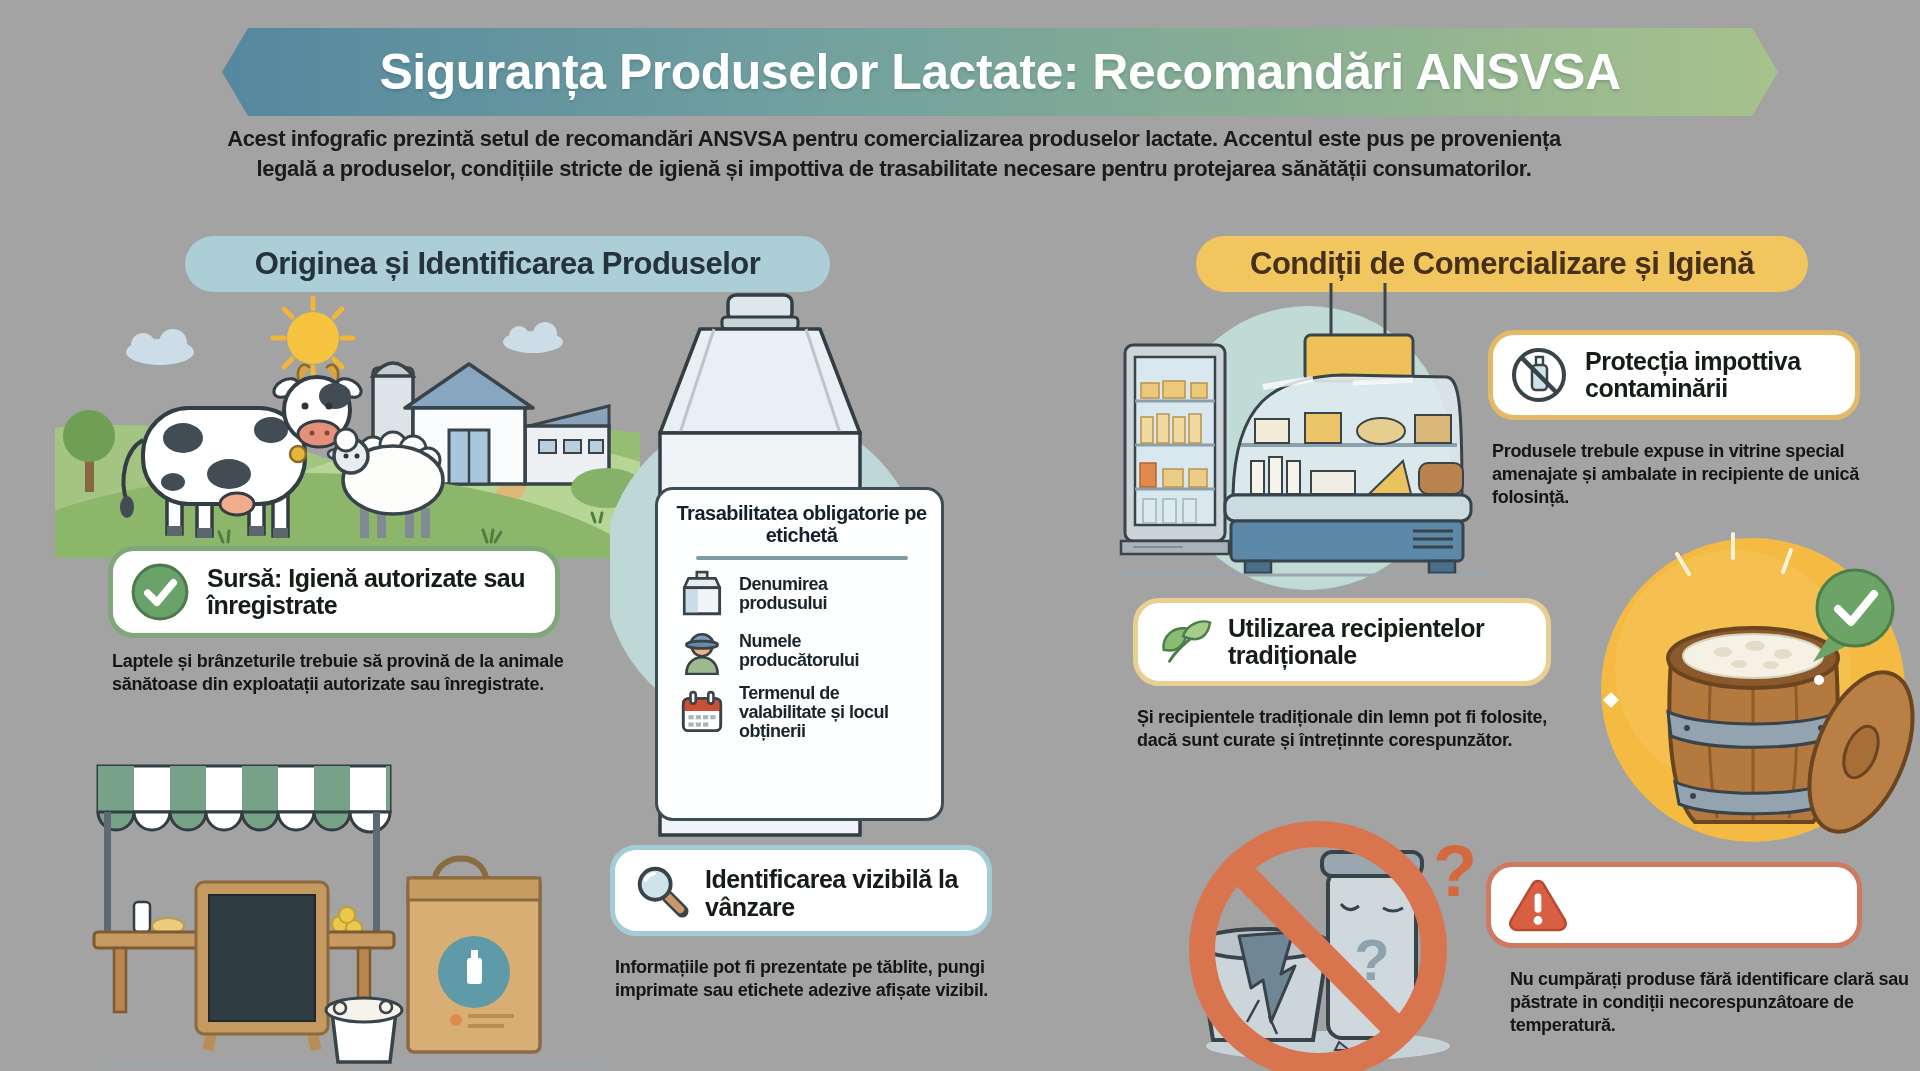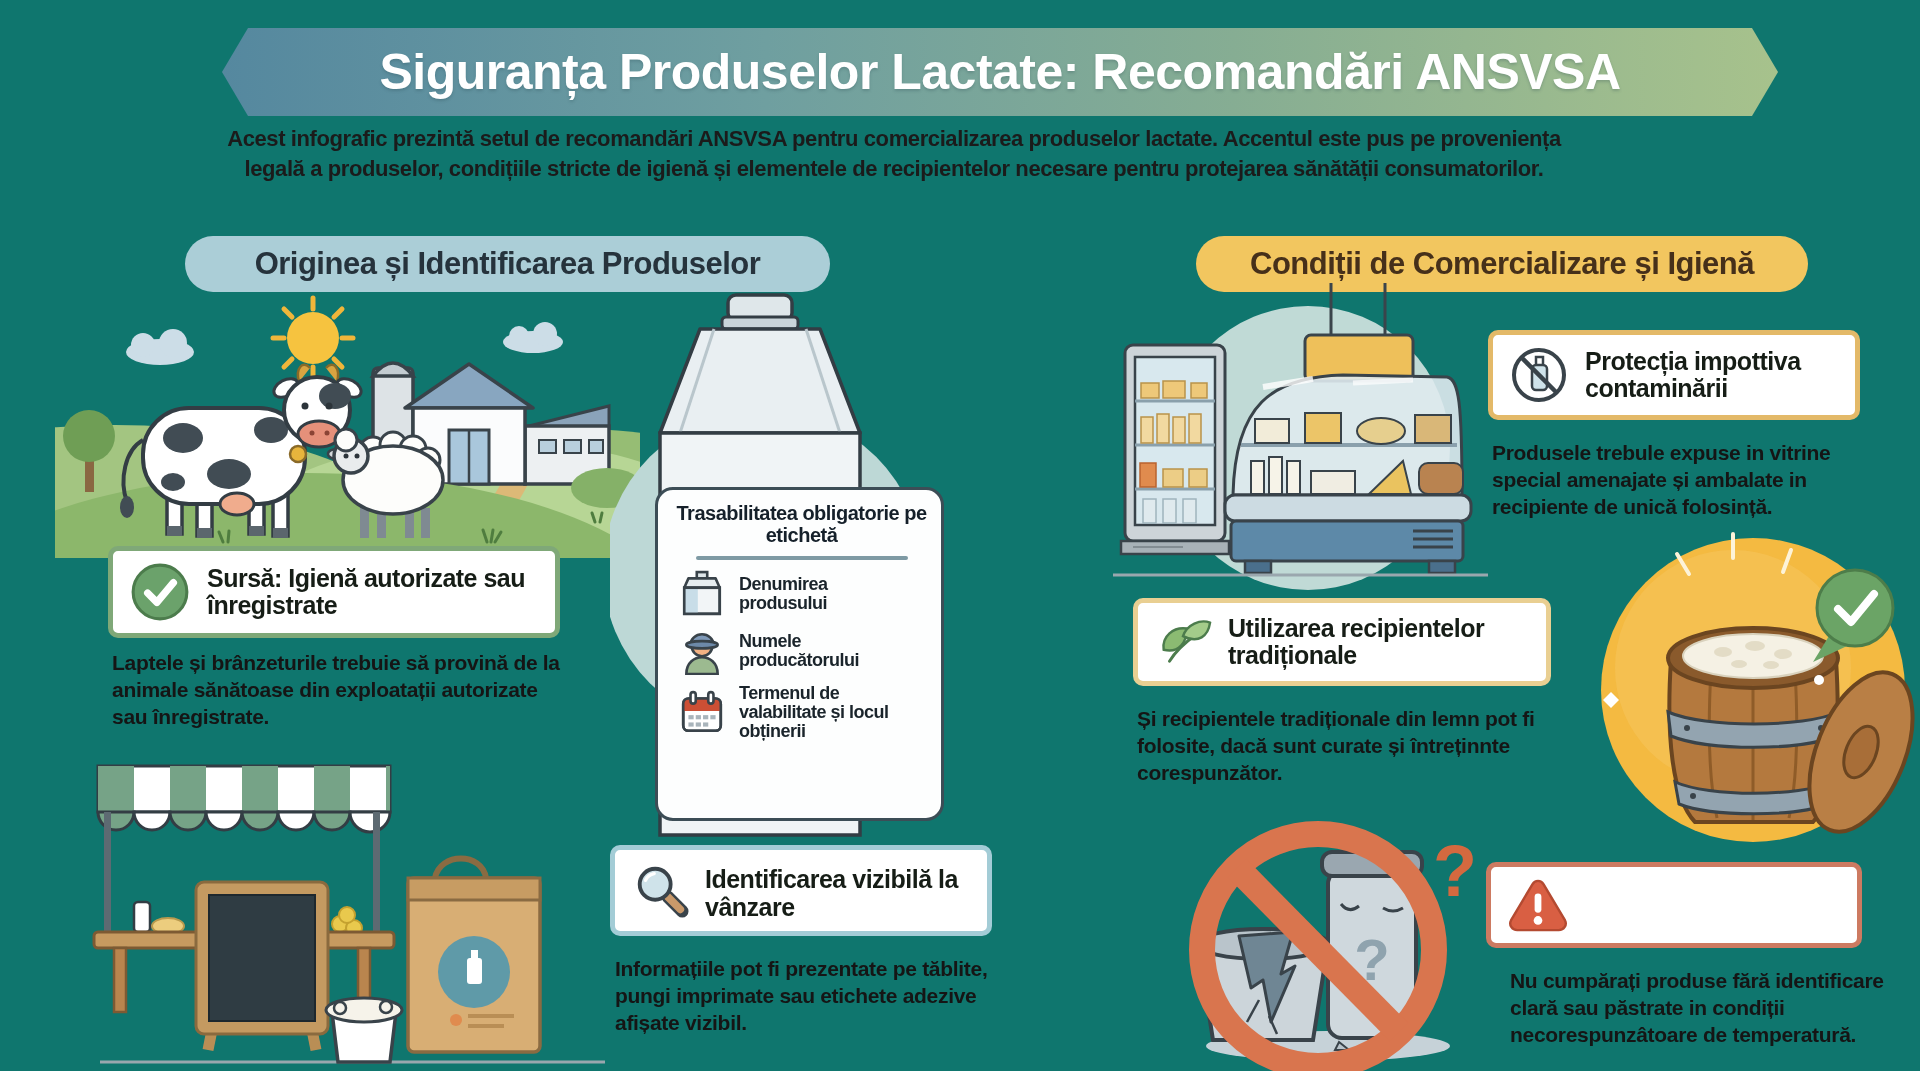--- a/index.html
+++ b/index.html
@@ -3,7 +3,7 @@
 <meta charset="utf-8">
 <style>
   html,body{margin:0;padding:0;background:#ffffff;}
-  .canvas{position:relative;width:1920px;height:1071px;background:#0f766e;overflow:hidden;
+  .canvas{position:relative;width:1920px;height:1071px;background:#a3a3a3;overflow:hidden;
           font-family:"Liberation Sans", sans-serif;color:#141414;}
   .abs{position:absolute;}
 

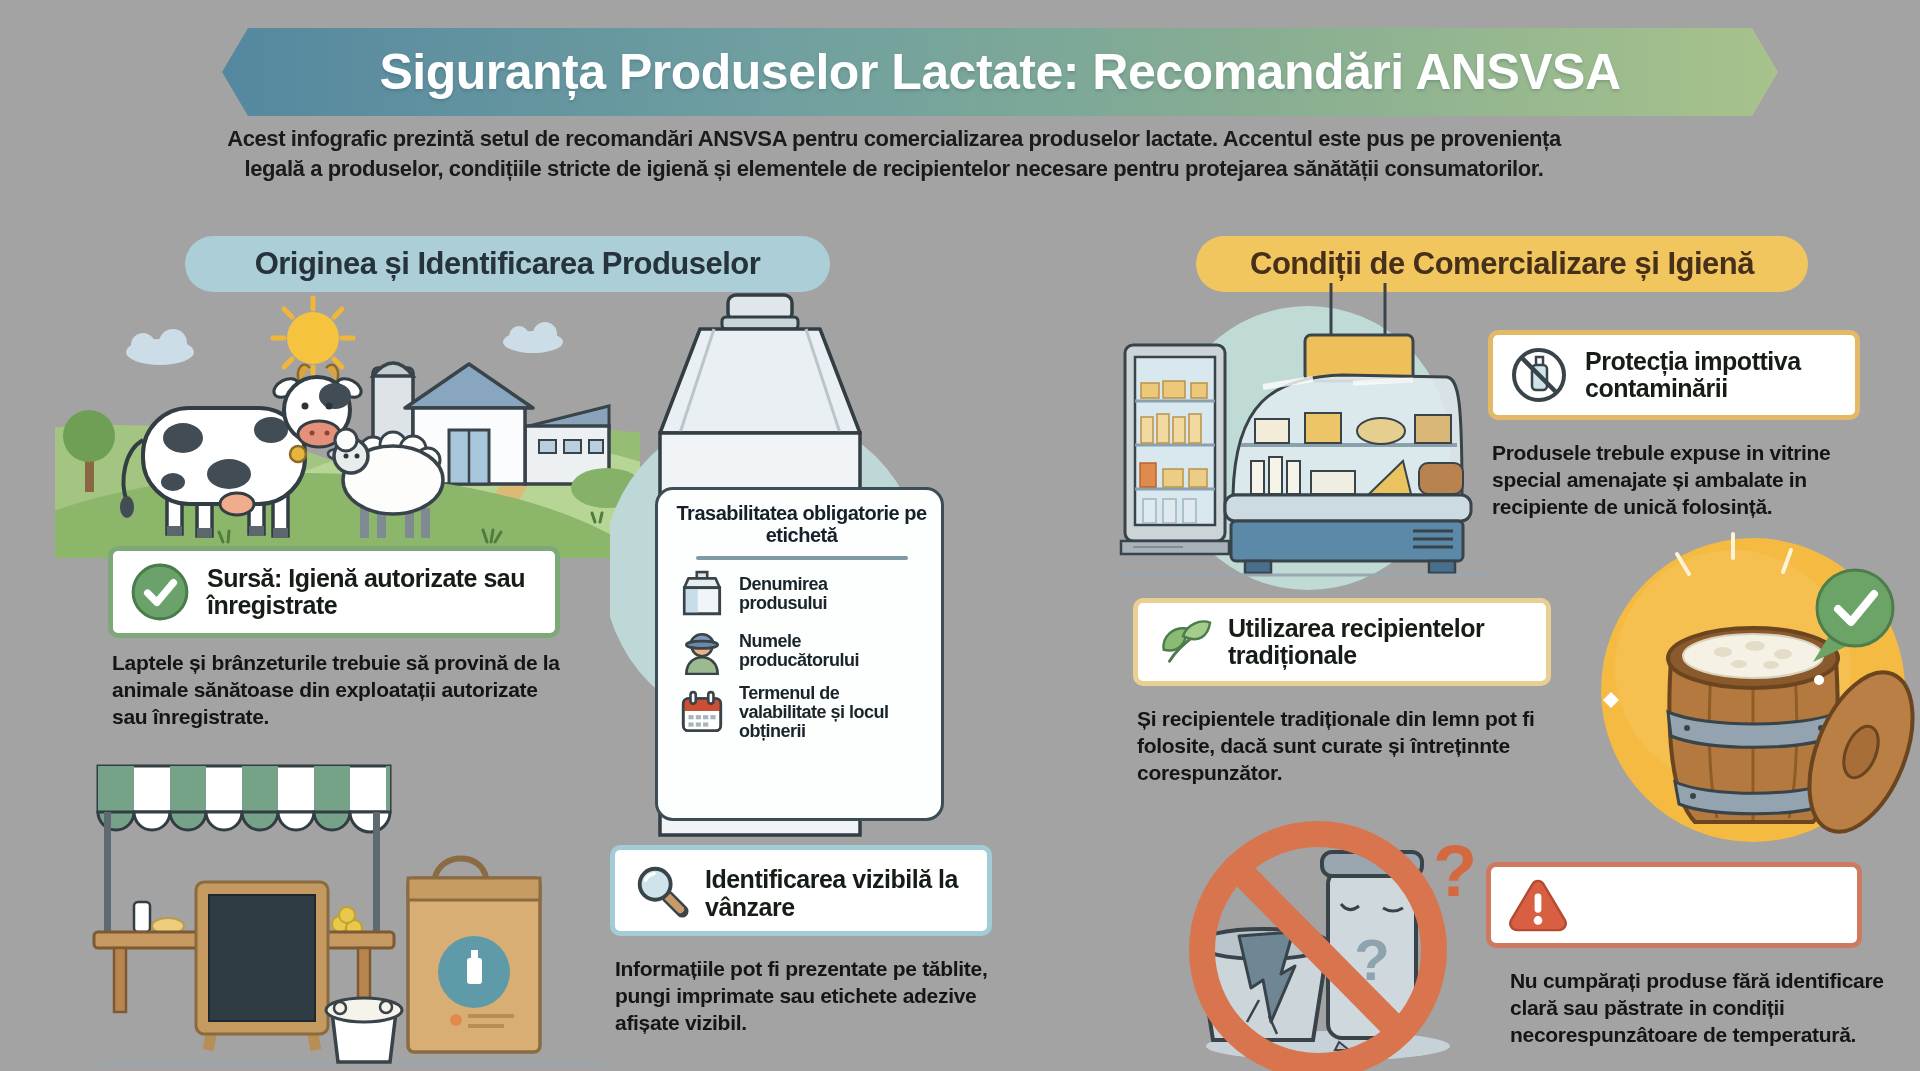--- a/index.html
+++ b/index.html
@@ -52,7 +52,7 @@
 
   <div class="intro">
     <div>Acest infografic prezintă setul de recomandări ANSVSA pentru comercializarea produselor lactate. Accentul este pus pe proveniența</div>
-    <div>legală a produselor, condițiile stricte de igienă și elementele de recipientelor necesare pentru protejarea sănătății consumatorilor.</div>
+    <div>legală a produselor, condițiile stricte de igienă și impottiva de trasabilitate necesare pentru protejarea sănătății consumatorilor.</div>
   </div>
 
   <div class="pill pill-cond">

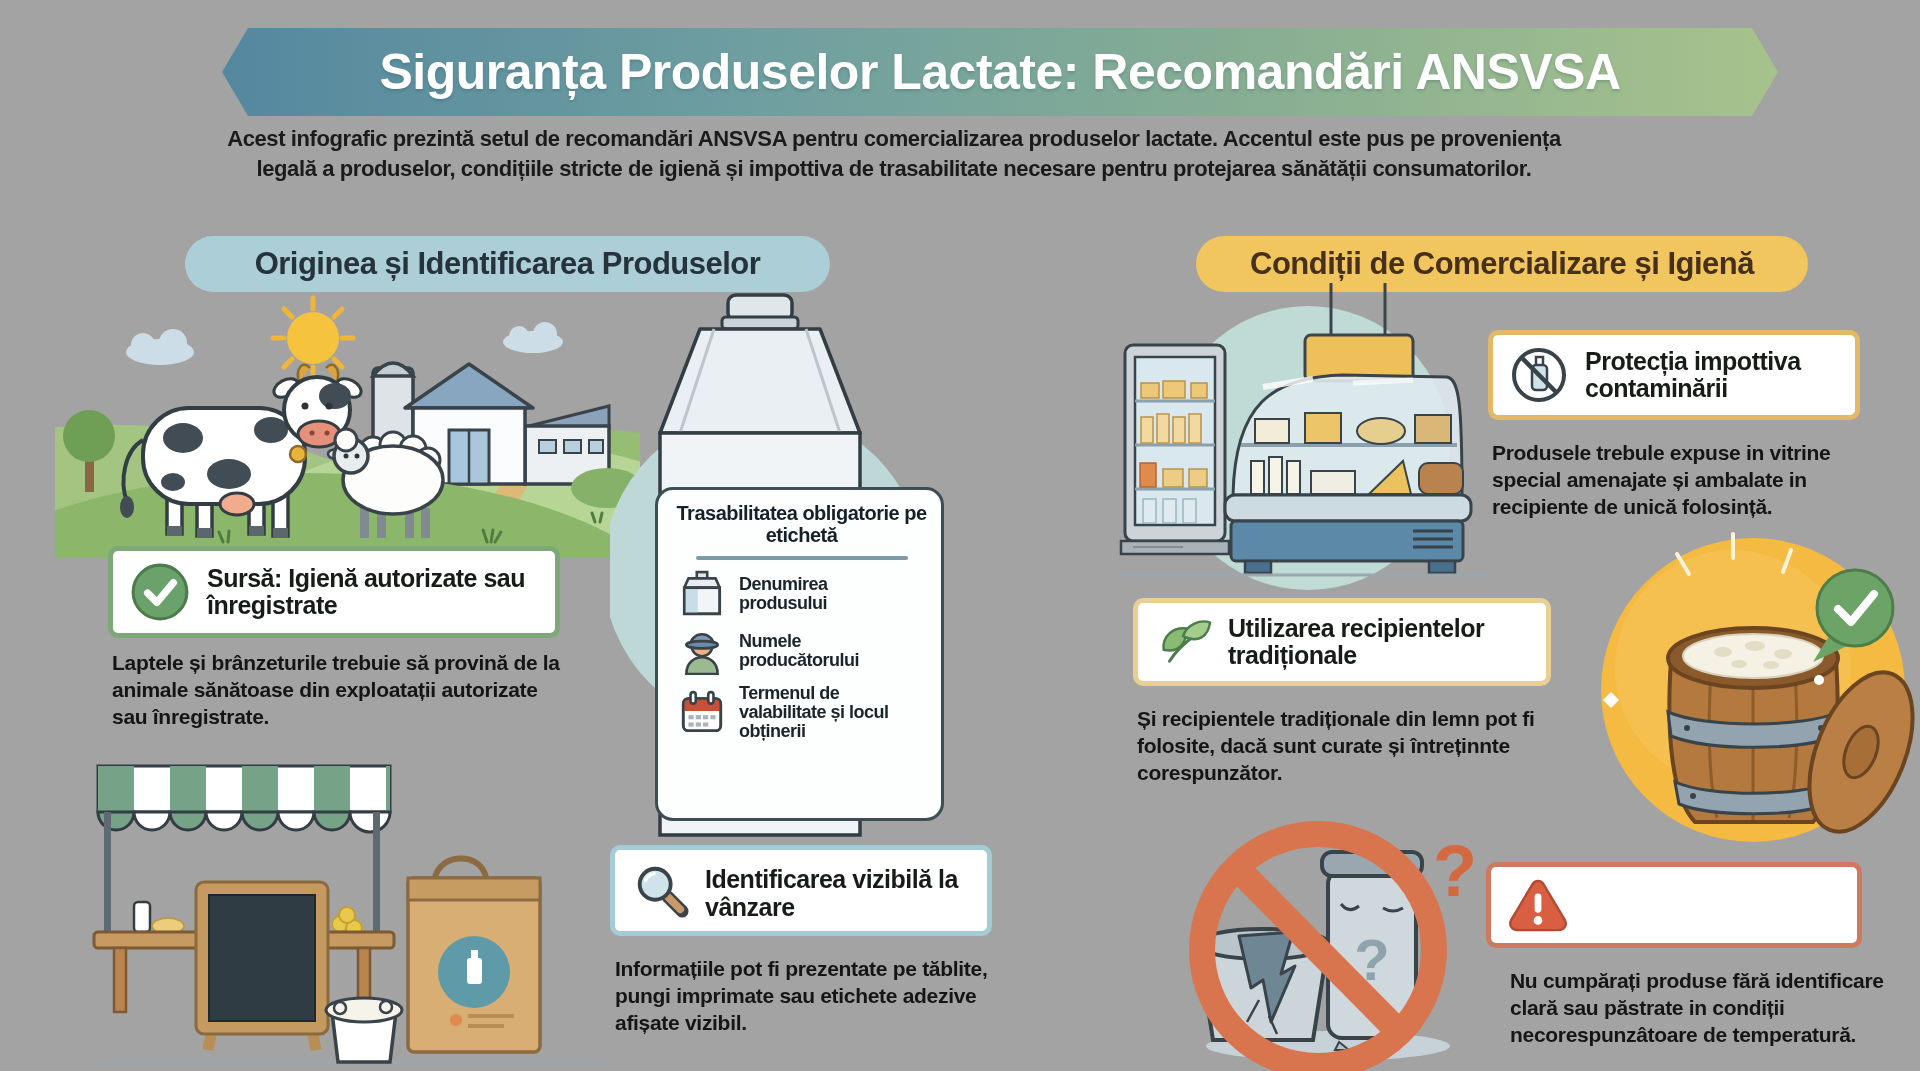--- a/index.html
+++ b/index.html
@@ -24,7 +24,7 @@
   .pill-cond{left:1196px;top:236px;width:612px;background:#f2c65f;color:#46301a;}
 
   .card{position:absolute;display:flex;align-items:center;gap:16px;background:#ffffff;
-        border:5px solid var(--bc);border-radius:10px;padding:10px 16px;box-sizing:border-box;}
+        border:5px solid var(--bc);border-radius:26px;padding:10px 16px;box-sizing:border-box;}
   .card-title{font-size:25px;font-weight:700;line-height:1.1;letter-spacing:-0.5px;color:#161d16;}
   .card-icon{flex:0 0 auto;display:flex;align-items:center;justify-content:center;}
 

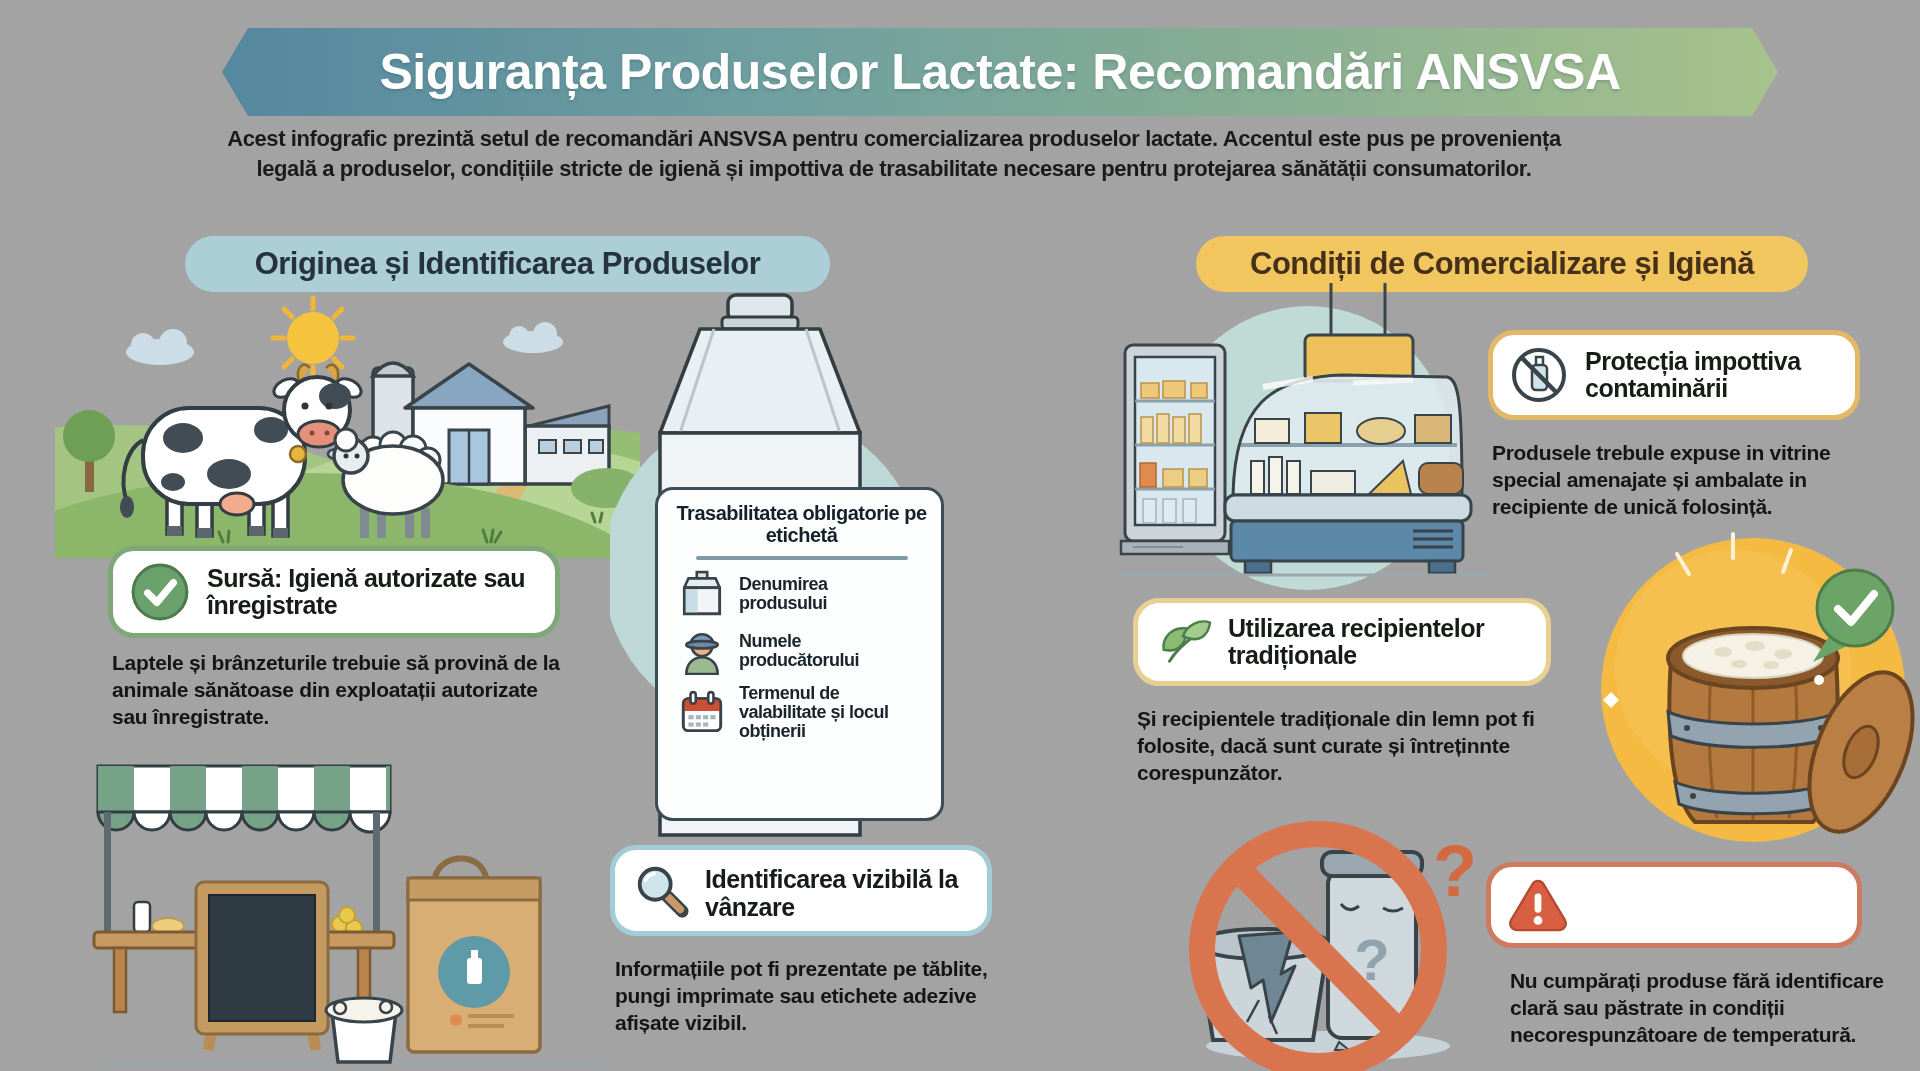--- a/index.html
+++ b/index.html
@@ -28,7 +28,7 @@
   .card-title{font-size:25px;font-weight:700;line-height:1.1;letter-spacing:-0.5px;color:#161d16;}
   .card-icon{flex:0 0 auto;display:flex;align-items:center;justify-content:center;}
 
-  .body{position:absolute;font-size:21px;font-weight:700;letter-spacing:-0.3px;line-height:1.28;
+  .body{position:absolute;font-size:18px;font-weight:700;letter-spacing:-0.3px;line-height:1.28;
         color:#151515;margin:0;}
 
   

